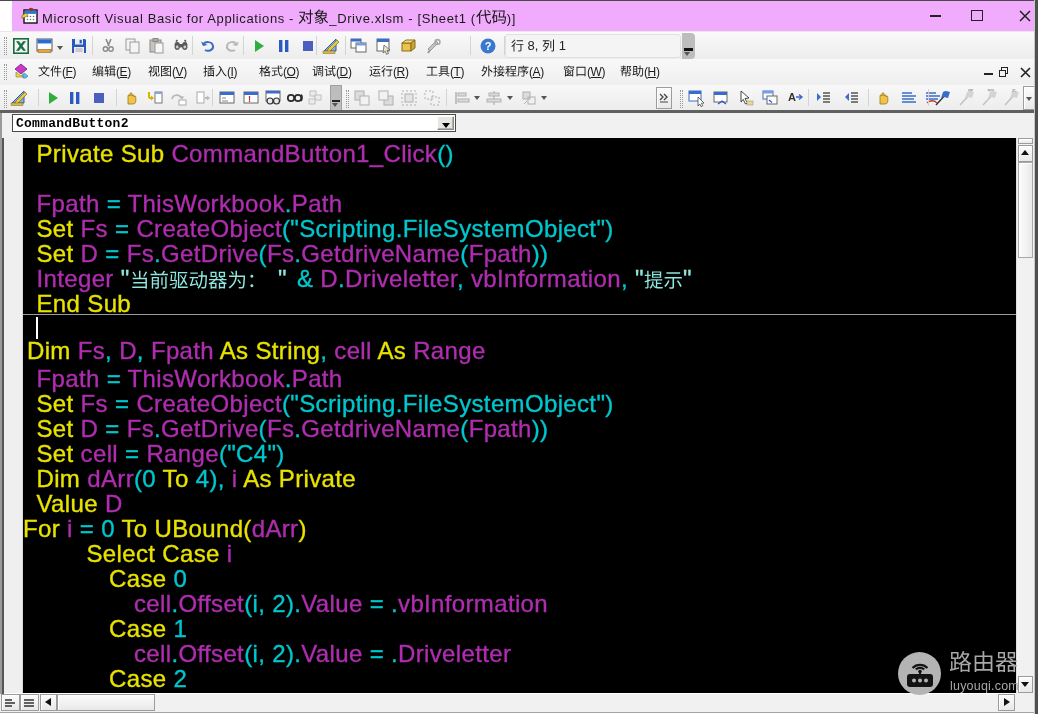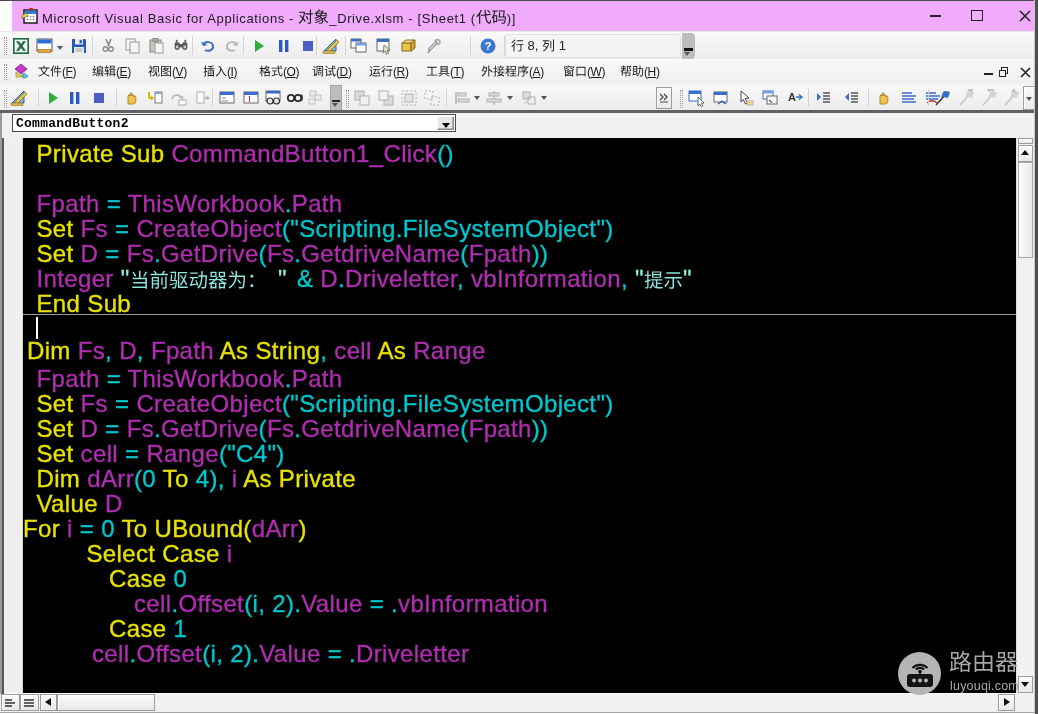--- a/index.html
+++ b/index.html
@@ -453,7 +453,7 @@
     <div class="ln" style="top:428.3px;padding-left:86px"><span class="k">Case </span><span class="c">0</span></div>
     <div class="ln" style="top:453.3px;padding-left:111px"><span class="m">cell</span><span class="c">.</span><span class="m">Offset</span><span class="c">(i, 2).</span><span class="m">Value </span><span class="c">= .</span><span class="m">vbInformation</span></div>
     <div class="ln" style="top:478.3px;padding-left:86px"><span class="k">Case </span><span class="c">1</span></div>
-    <div class="ln" style="top:503.3px;padding-left:69px"><span class="m">cell</span><span class="c">.</span><span class="m">Offset</span><span class="c">(i, 2).</span><span class="m">Value </span><span class="c">= .</span><span class="m">Driveletter</span></div>
+    <div class="ln" style="top:503.3px;padding-left:111px"><span class="m">cell</span><span class="c">.</span><span class="m">Offset</span><span class="c">(i, 2).</span><span class="m">Value </span><span class="c">= .</span><span class="m">Driveletter</span></div>
     <div id="psep"></div>
     <div id="caret"></div>
   </div>

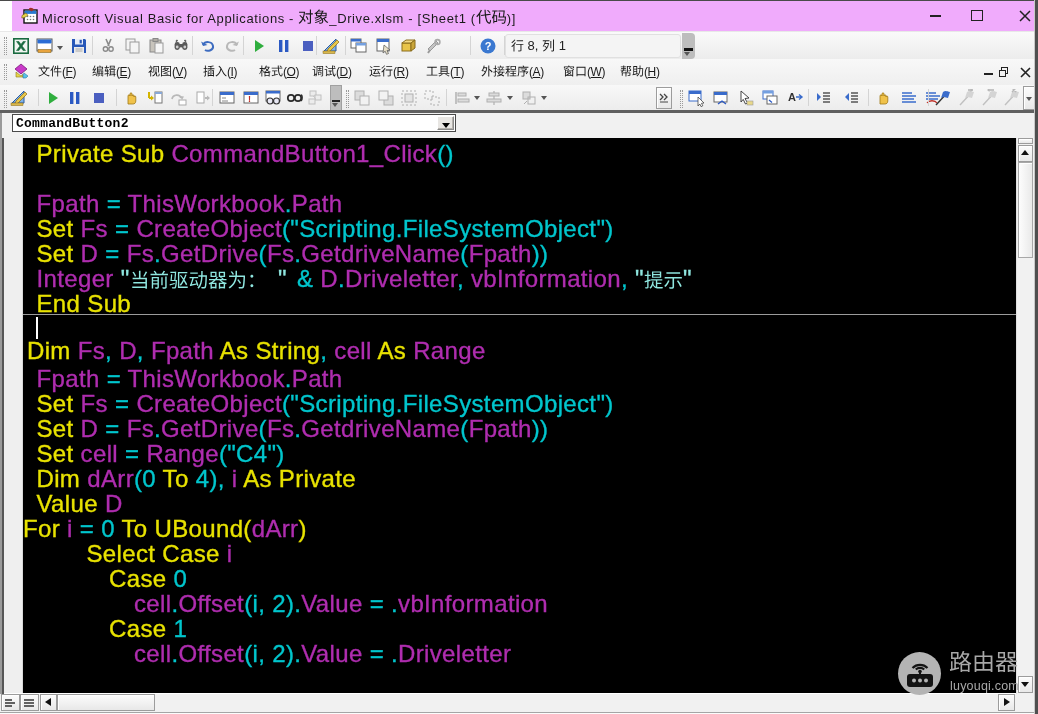--- a/index.html
+++ b/index.html
@@ -454,6 +454,7 @@
     <div class="ln" style="top:453.3px;padding-left:111px"><span class="m">cell</span><span class="c">.</span><span class="m">Offset</span><span class="c">(i, 2).</span><span class="m">Value </span><span class="c">= .</span><span class="m">vbInformation</span></div>
     <div class="ln" style="top:478.3px;padding-left:86px"><span class="k">Case </span><span class="c">1</span></div>
     <div class="ln" style="top:503.3px;padding-left:111px"><span class="m">cell</span><span class="c">.</span><span class="m">Offset</span><span class="c">(i, 2).</span><span class="m">Value </span><span class="c">= .</span><span class="m">Driveletter</span></div>
+    <div class="ln" style="top:528.3px;padding-left:86px"><span class="k">Case </span><span class="c">2</span></div>
     <div id="psep"></div>
     <div id="caret"></div>
   </div>

